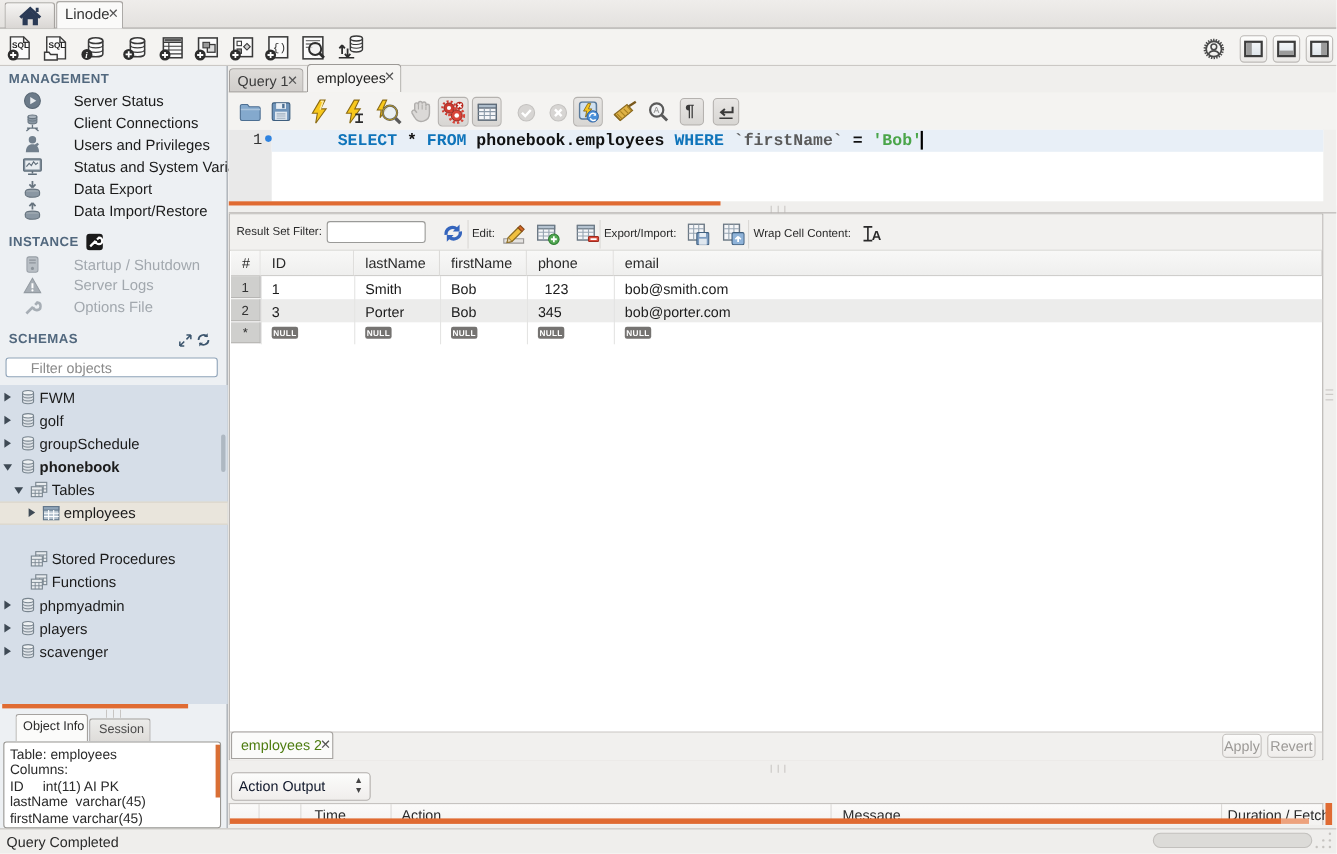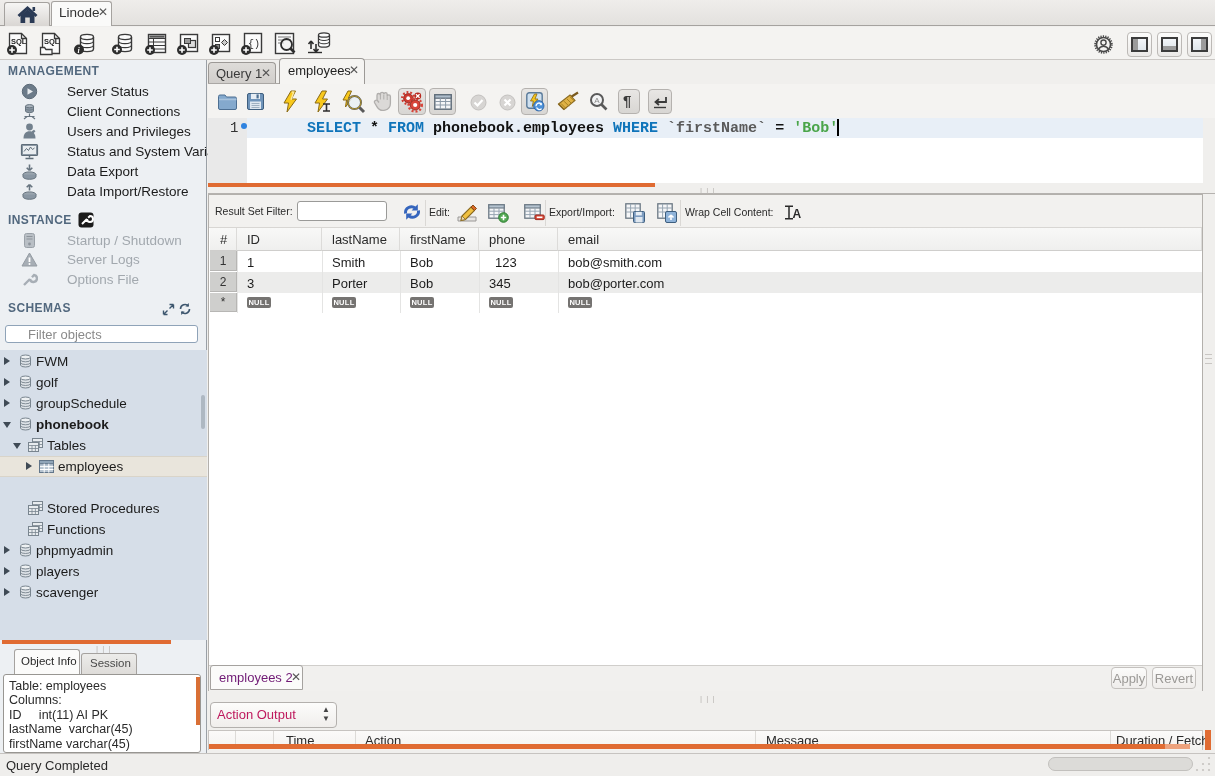--- a/index.html
+++ b/index.html
@@ -449,7 +449,7 @@
 
 <div class="abs" style="left:209px;top:665px;width:993px;height:26px;background:#f1f0ee;border-top:1px solid #d0cecb;"></div>
 <div class="abs" style="left:210px;top:665px;width:93px;height:25px;background:#fbfbfa;border:1px solid #a5a29f;border-radius:3px 3px 0 0;"></div>
-<div class="abs" style="left:219px;top:670px;font-size:13px;color:#701a75;">employees 2</div>
+<div class="abs" style="left:219px;top:670px;font-size:13px;color:#4d7c0f;">employees 2</div>
 <div class="abs" style="left:291px;top:670px;font-size:12px;color:#555;">✕</div>
 <div class="gbtn" style="left:1111px;top:667px;width:36px;height:22px;line-height:21px;">Apply</div>
 <div class="gbtn" style="left:1152px;top:667px;width:44px;height:22px;line-height:21px;">Revert</div>

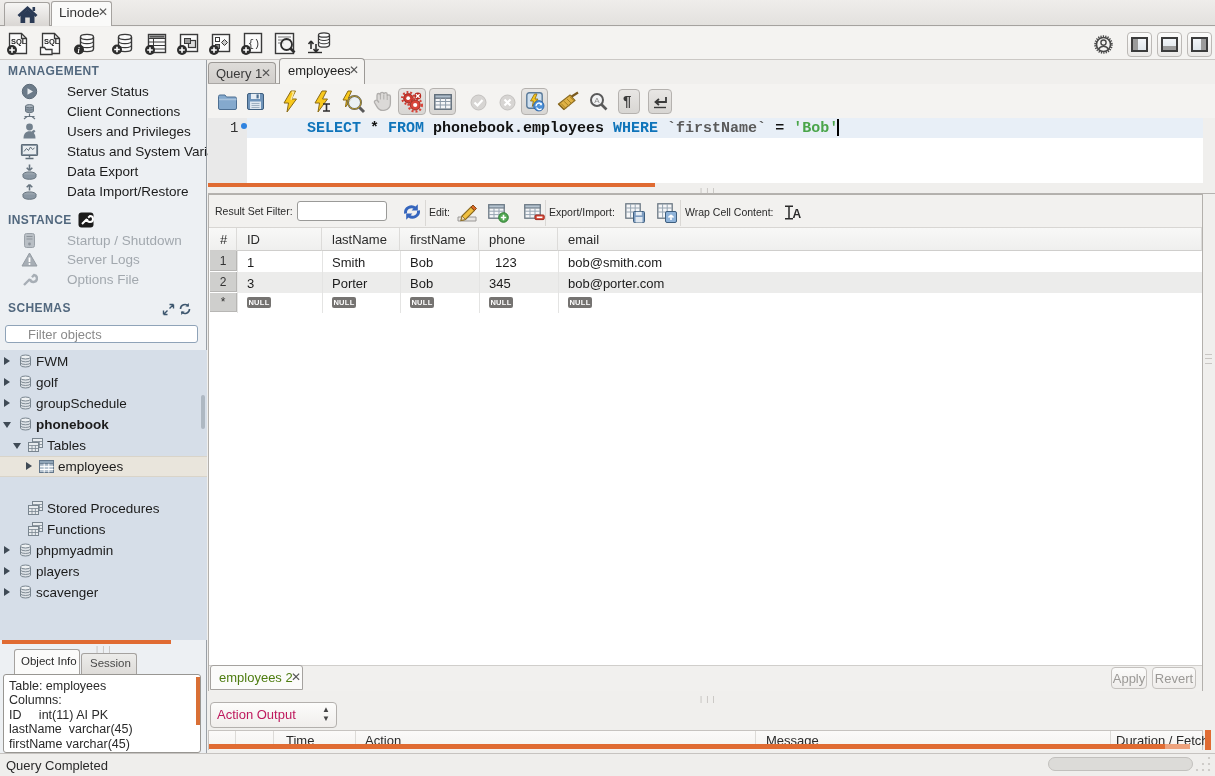--- a/index.html
+++ b/index.html
@@ -456,7 +456,7 @@
 
 <div class="grip" style="left:700px;top:694px;">| | |</div>
 <div class="abs" style="left:210px;top:702px;width:127px;height:26px;background:linear-gradient(#fcfcfb,#f0eeec);border:1px solid #b3b0ad;border-radius:4px;"></div>
-<div class="abs" style="left:217px;top:707px;font-size:13px;color:#be185d;">Action Output</div>
+<div class="abs" style="left:217px;top:707px;font-size:13px;color:#0f172a;">Action Output</div>
 <div class="abs" style="left:322px;top:705px;font-size:8px;color:#444;">▲<br>▼</div>
 
 <div class="abs" style="left:208px;top:730px;width:995px;height:20px;background:linear-gradient(#fbfaf9,#f3f2f0);border:1px solid #c6c3c0;border-bottom:none;"></div>

